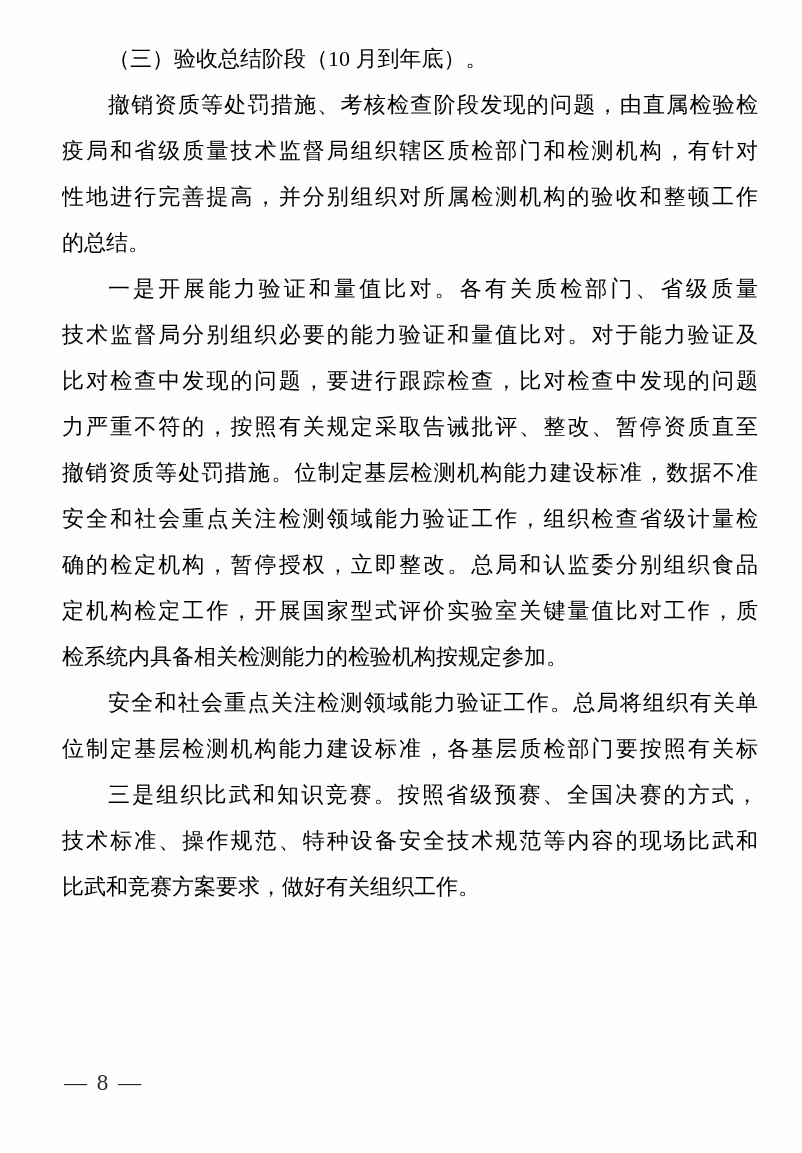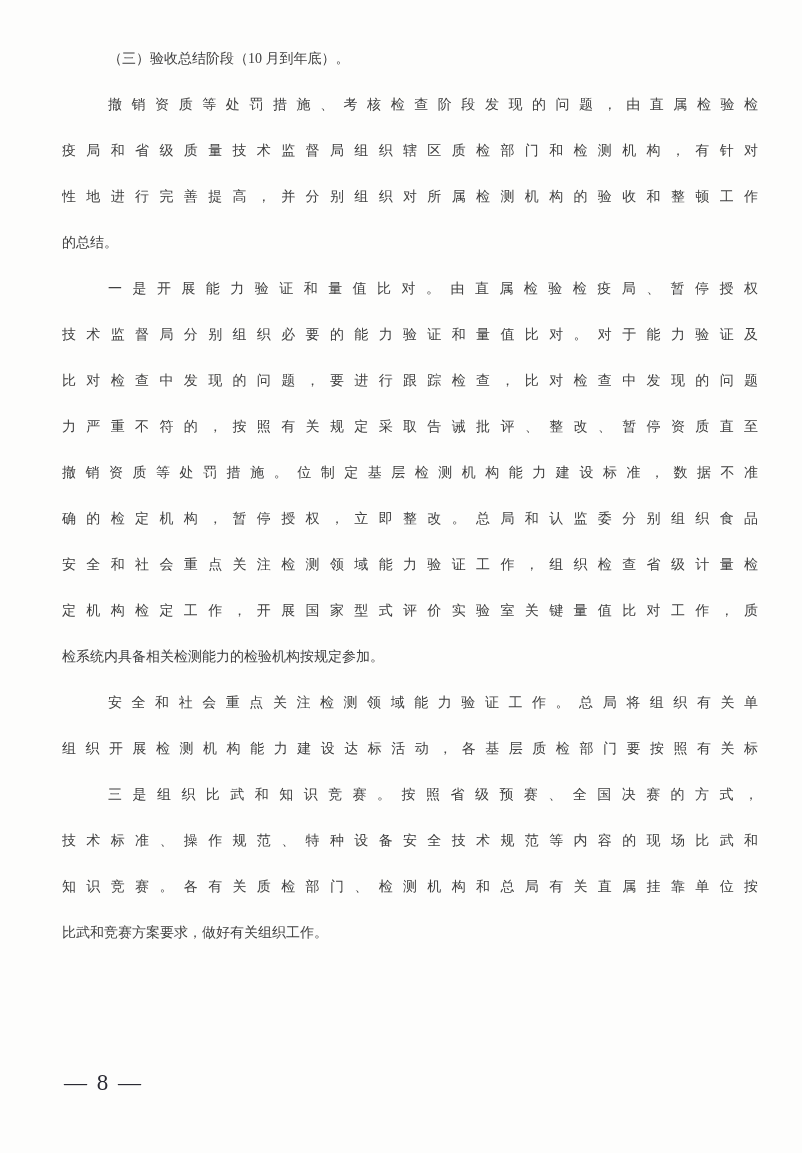--- a/index.html
+++ b/index.html
@@ -25,8 +25,8 @@
   .line {
     height: 46px;
     line-height: 46px;
-    font-size: 14px;
-    color: #404040;
+    font-size: 22px;
+    color: #000000;
     text-align: justify;
     text-align-last: justify;
     white-space: nowrap;

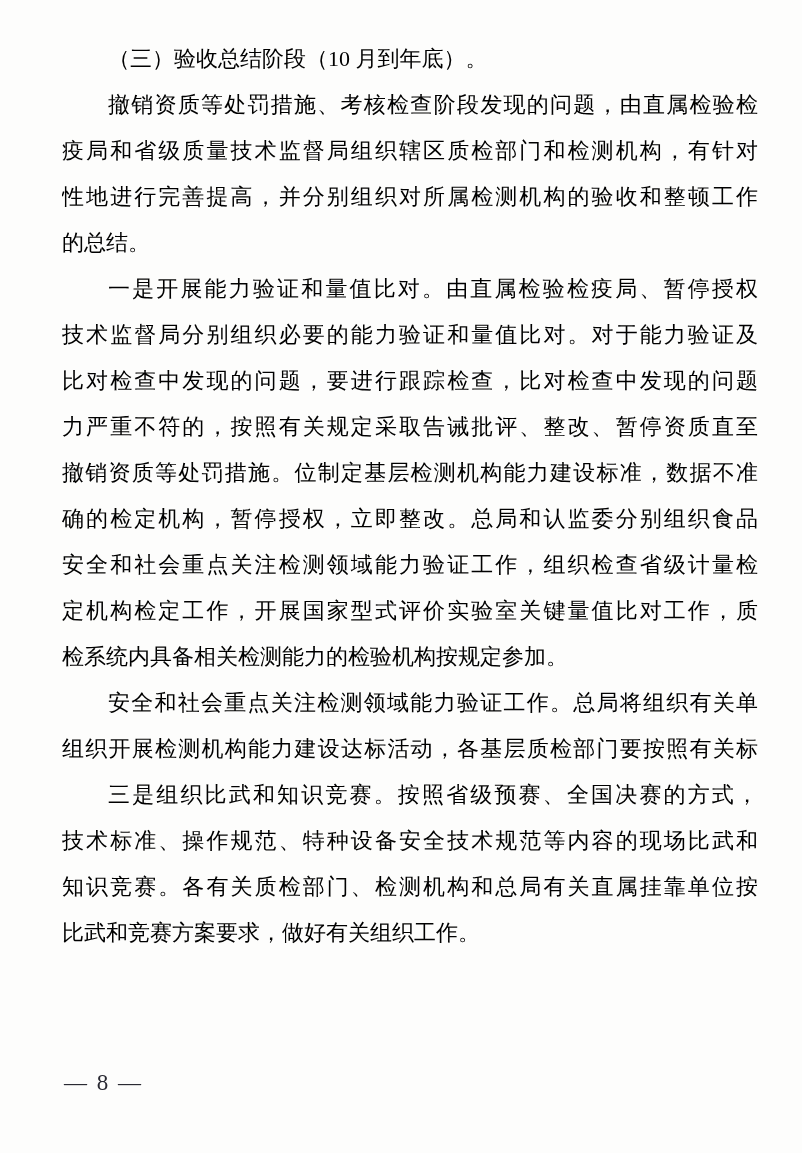--- a/index.html
+++ b/index.html
@@ -58,7 +58,7 @@
     <div class="line">疫局和省级质量技术监督局组织辖区质检部门和检测机构，有针对</div>
     <div class="line">性地进行完善提高，并分别组织对所属检测机构的验收和整顿工作</div>
     <div class="line para-end">的总结。</div>
-    <div class="line indent">一是开展能力验证和量值比对。由直属检验检疫局、暂停授权</div>
+    <div class="line indent">一是开展能力验证和量值比对。各有关质检部门、省级质量</div>
     <div class="line">技术监督局分别组织必要的能力验证和量值比对。对于能力验证及</div>
     <div class="line">比对检查中发现的问题，要进行跟踪检查，比对检查中发现的问题</div>
     <div class="line">力严重不符的，按照有关规定采取告诫批评、整改、暂停资质直至</div>

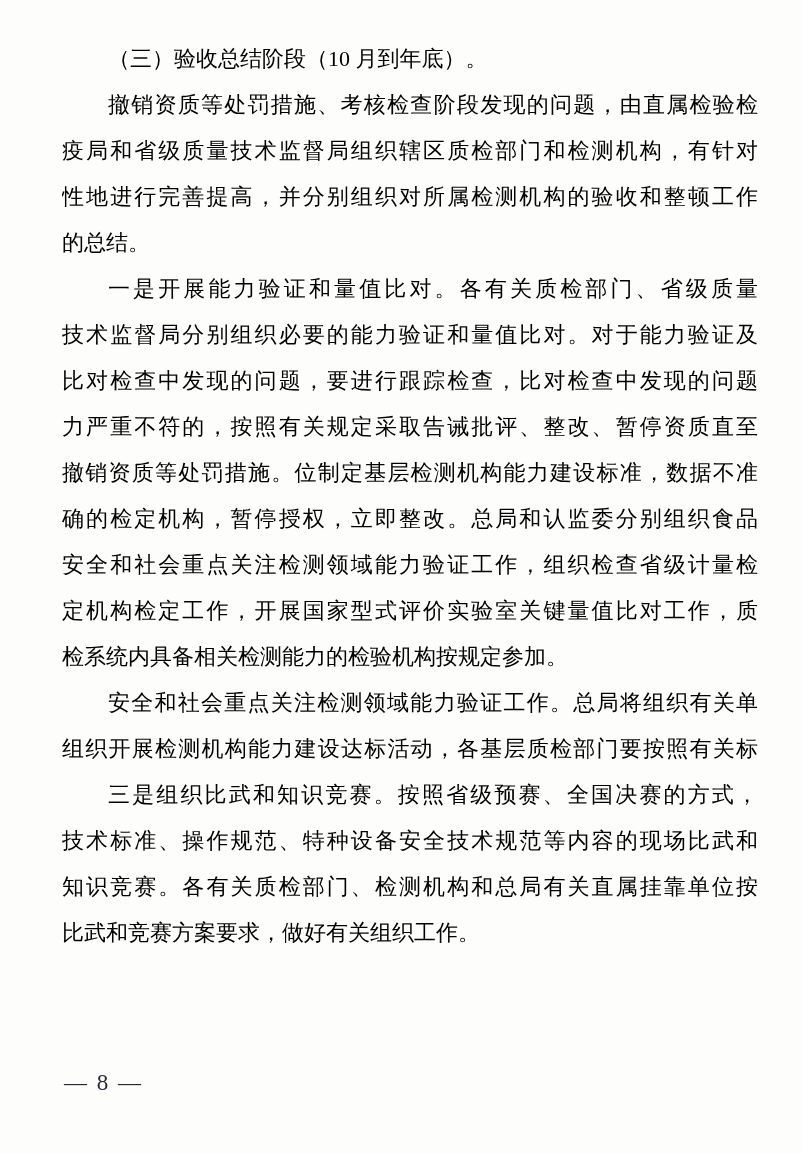--- a/index.html
+++ b/index.html
@@ -63,8 +63,8 @@
     <div class="line">比对检查中发现的问题，要进行跟踪检查，比对检查中发现的问题</div>
     <div class="line">力严重不符的，按照有关规定采取告诫批评、整改、暂停资质直至</div>
     <div class="line">撤销资质等处罚措施。位制定基层检测机构能力建设标准，数据不准</div>
+    <div class="line">安全和社会重点关注检测领域能力验证工作，组织检查省级计量检</div>
     <div class="line">确的检定机构，暂停授权，立即整改。总局和认监委分别组织食品</div>
-    <div class="line">安全和社会重点关注检测领域能力验证工作，组织检查省级计量检</div>
     <div class="line">定机构检定工作，开展国家型式评价实验室关键量值比对工作，质</div>
     <div class="line para-end">检系统内具备相关检测能力的检验机构按规定参加。</div>
     <div class="line indent">安全和社会重点关注检测领域能力验证工作。总局将组织有关单</div>

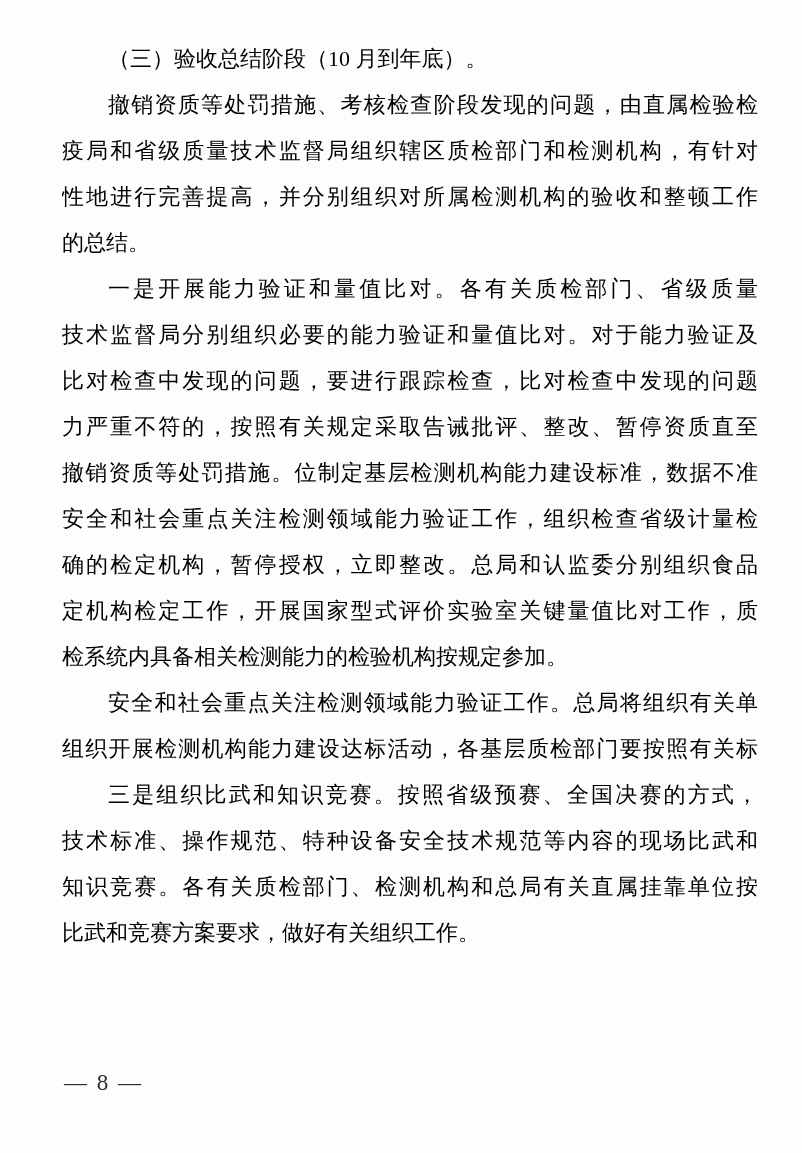--- a/index.html
+++ b/index.html
@@ -68,7 +68,7 @@
     <div class="line">定机构检定工作，开展国家型式评价实验室关键量值比对工作，质</div>
     <div class="line para-end">检系统内具备相关检测能力的检验机构按规定参加。</div>
     <div class="line indent">安全和社会重点关注检测领域能力验证工作。总局将组织有关单</div>
-    <div class="line">组织开展检测机构能力建设达标活动，各基层质检部门要按照有关标</div>
+    <div class="line">位制定基层检测机构能力建设标准，各基层质检部门要按照有关标</div>
     <div class="line indent">三是组织比武和知识竞赛。按照省级预赛、全国决赛的方式，</div>
     <div class="line">技术标准、操作规范、特种设备安全技术规范等内容的现场比武和</div>
     <div class="line">知识竞赛。各有关质检部门、检测机构和总局有关直属挂靠单位按</div>

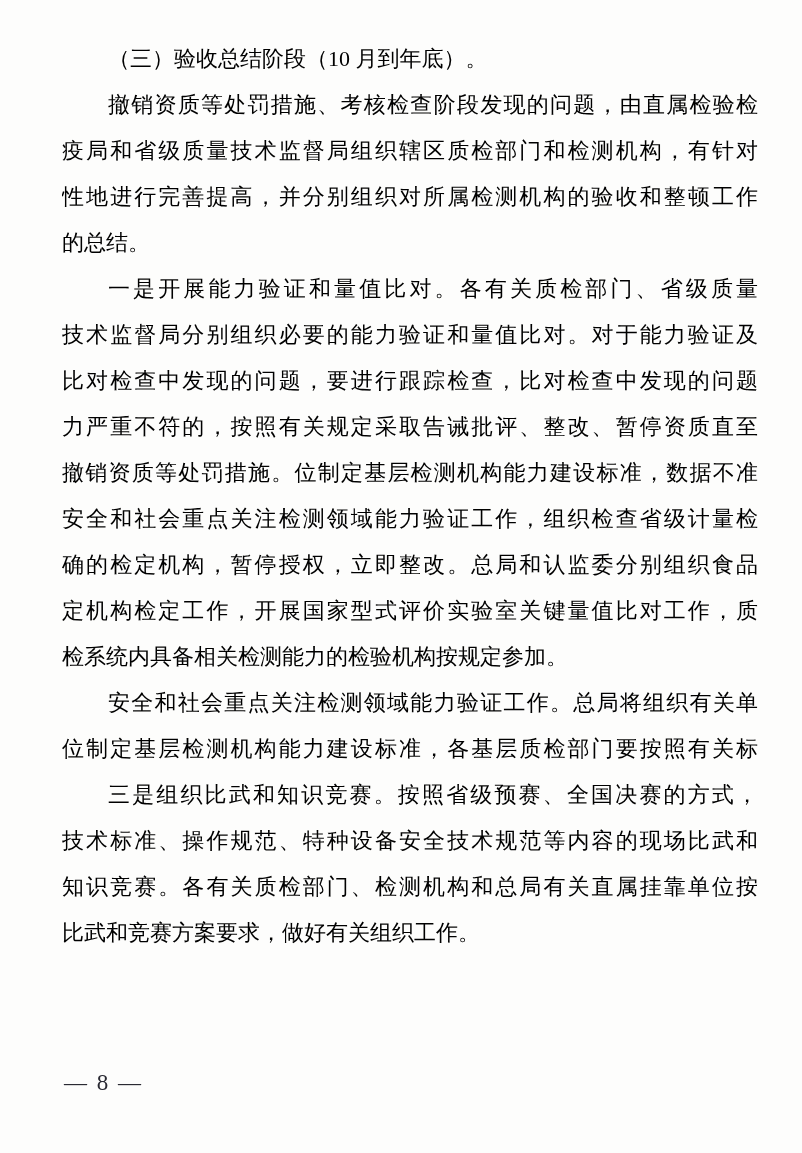--- a/index.html
+++ b/index.html
@@ -71,7 +71,6 @@
     <div class="line">位制定基层检测机构能力建设标准，各基层质检部门要按照有关标</div>
     <div class="line indent">三是组织比武和知识竞赛。按照省级预赛、全国决赛的方式，</div>
     <div class="line">技术标准、操作规范、特种设备安全技术规范等内容的现场比武和</div>
-    <div class="line">知识竞赛。各有关质检部门、检测机构和总局有关直属挂靠单位按</div>
     <div class="line para-end">比武和竞赛方案要求，做好有关组织工作。</div>
   </div>
 

